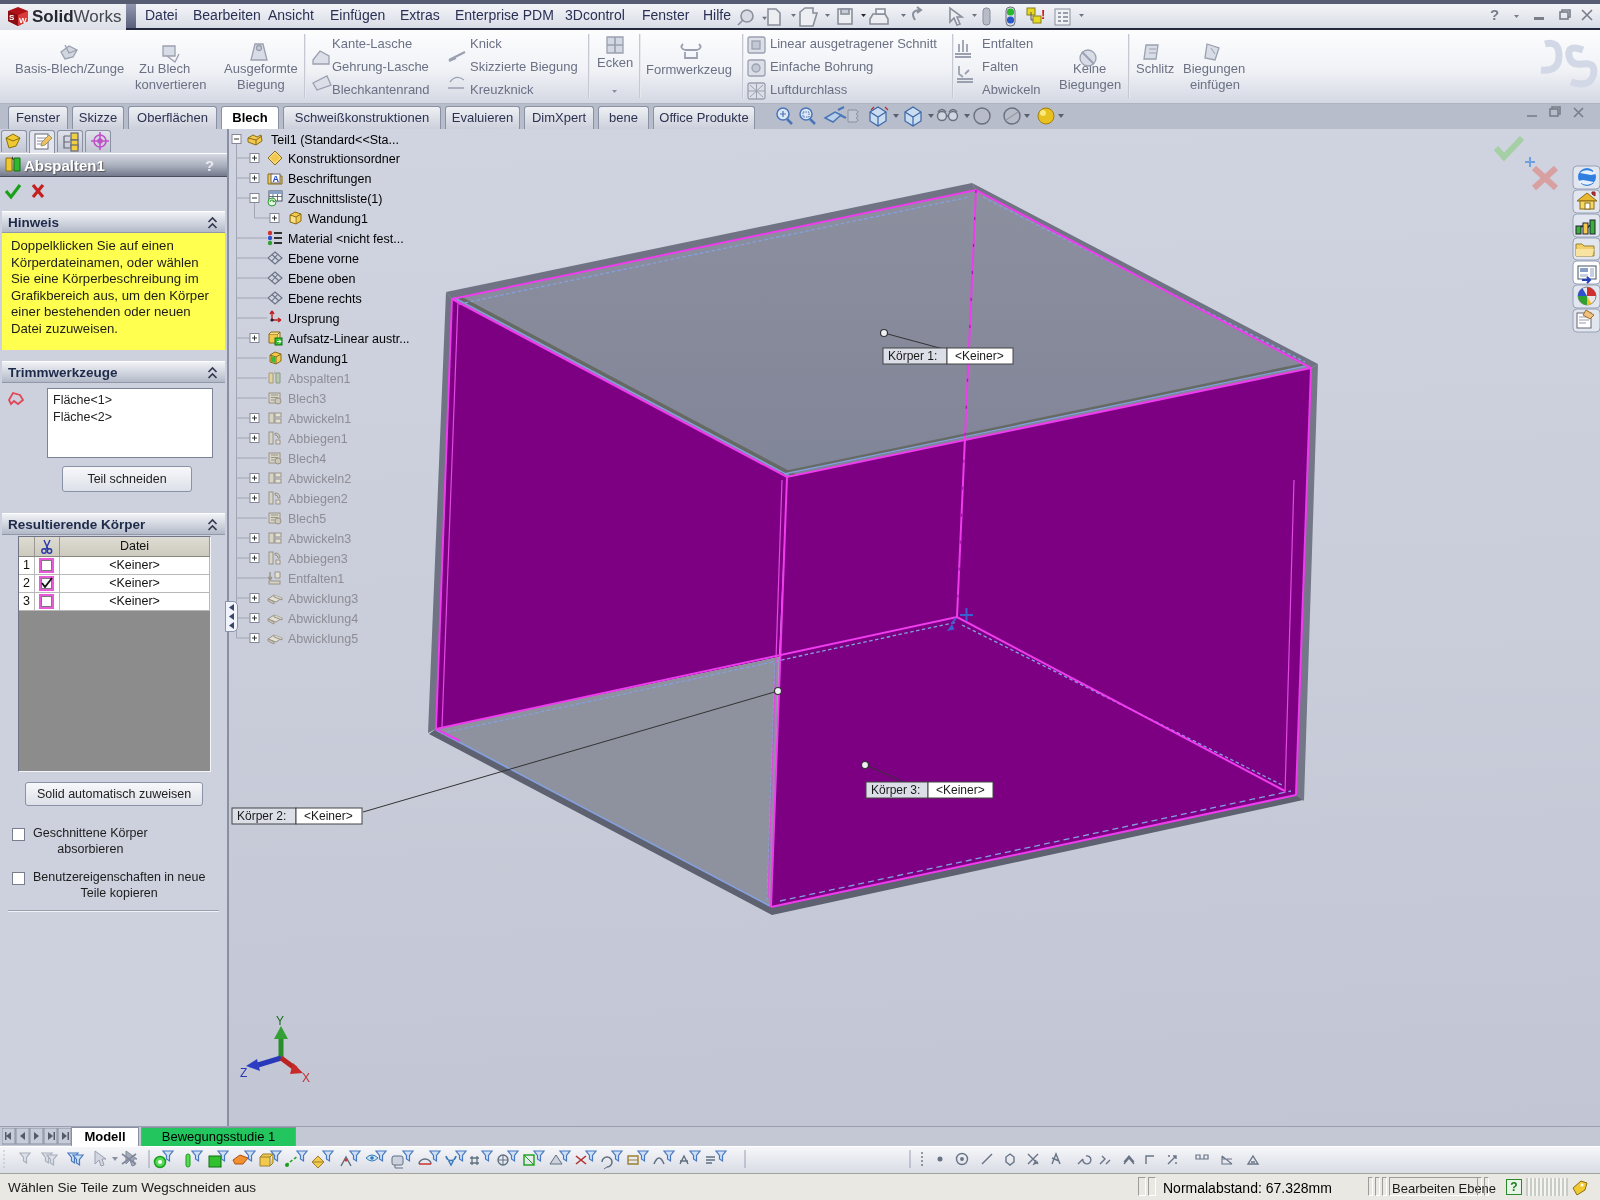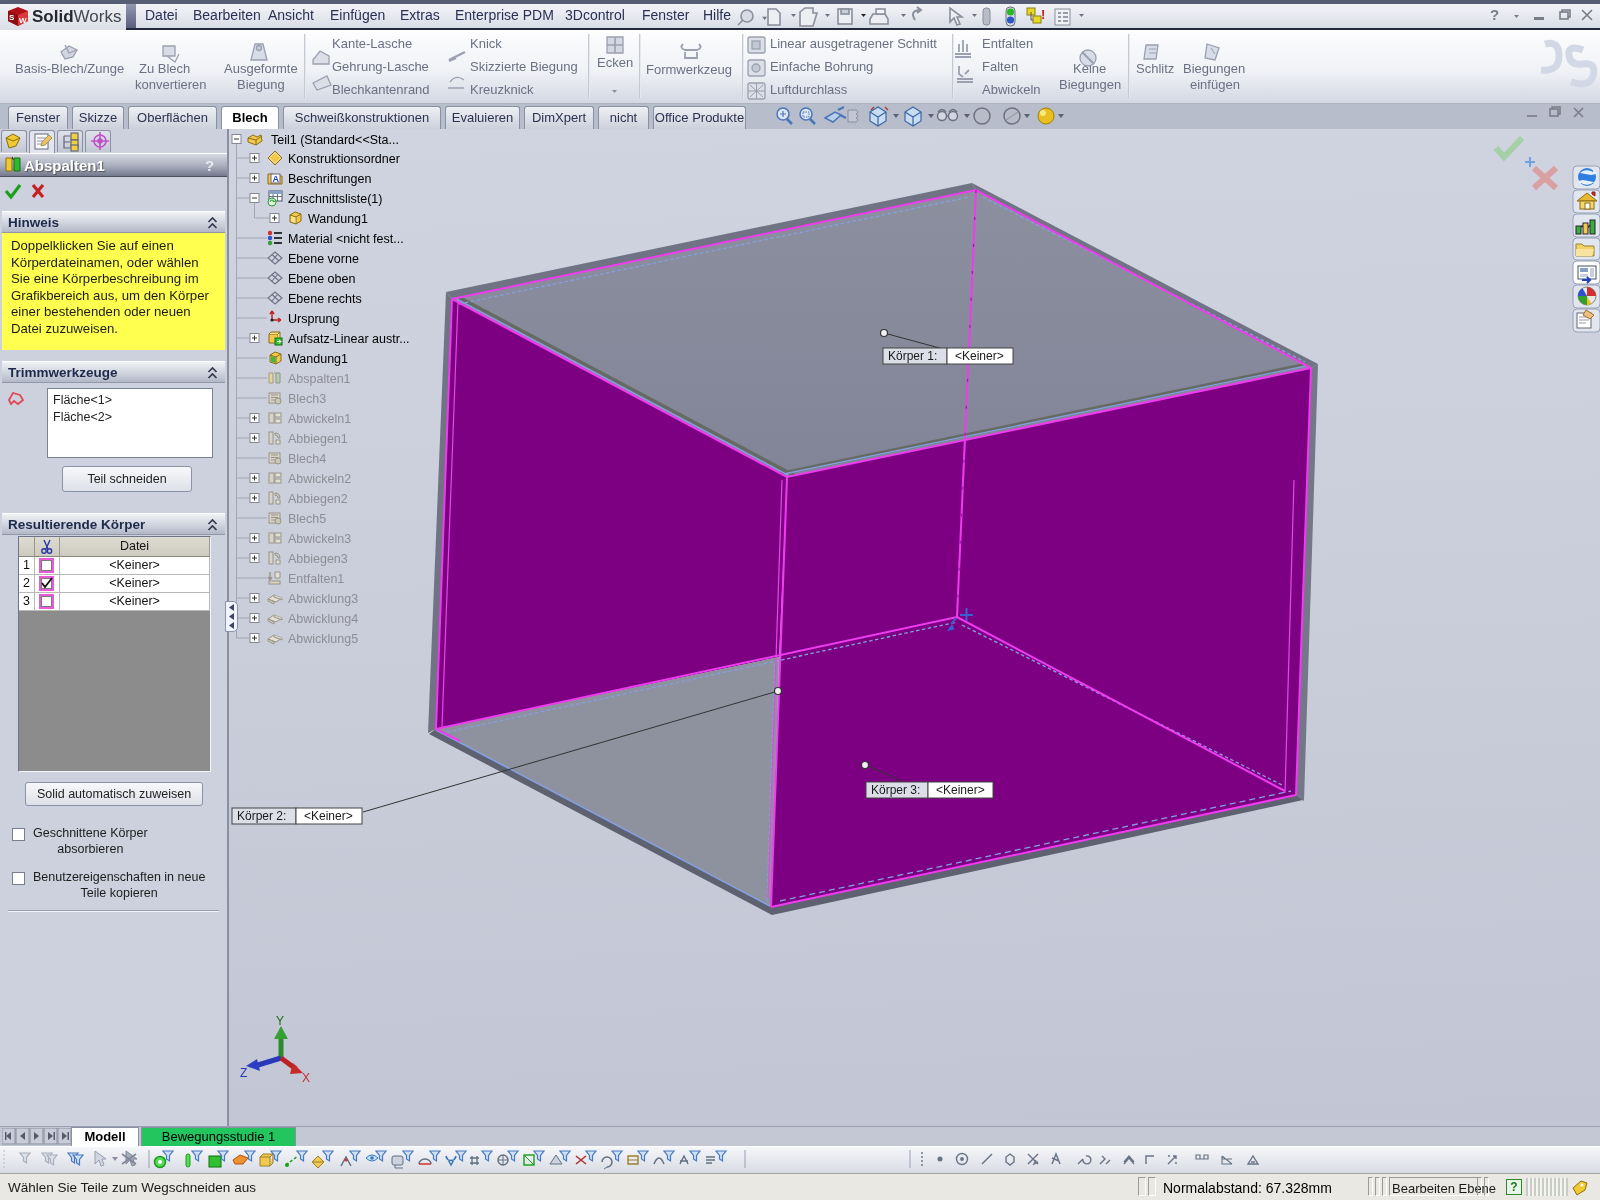--- a/index.html
+++ b/index.html
@@ -204,7 +204,7 @@
 <div class="abs ctab" style="left:283px;width:158px">Schweißkonstruktionen</div>
 <div class="abs ctab" style="left:445px;width:75px">Evaluieren</div>
 <div class="abs ctab" style="left:524px;width:70px">DimXpert</div>
-<div class="abs ctab" style="left:598px;width:51px">nicht</div>
+<div class="abs ctab" style="left:598px;width:51px">bene</div>
 <div class="abs ctab" style="left:653px;width:93px">Office Produkte</div>
 
 <svg class="abs" style="left:770px;top:104px" width="830" height="25" viewBox="0 0 830 25">

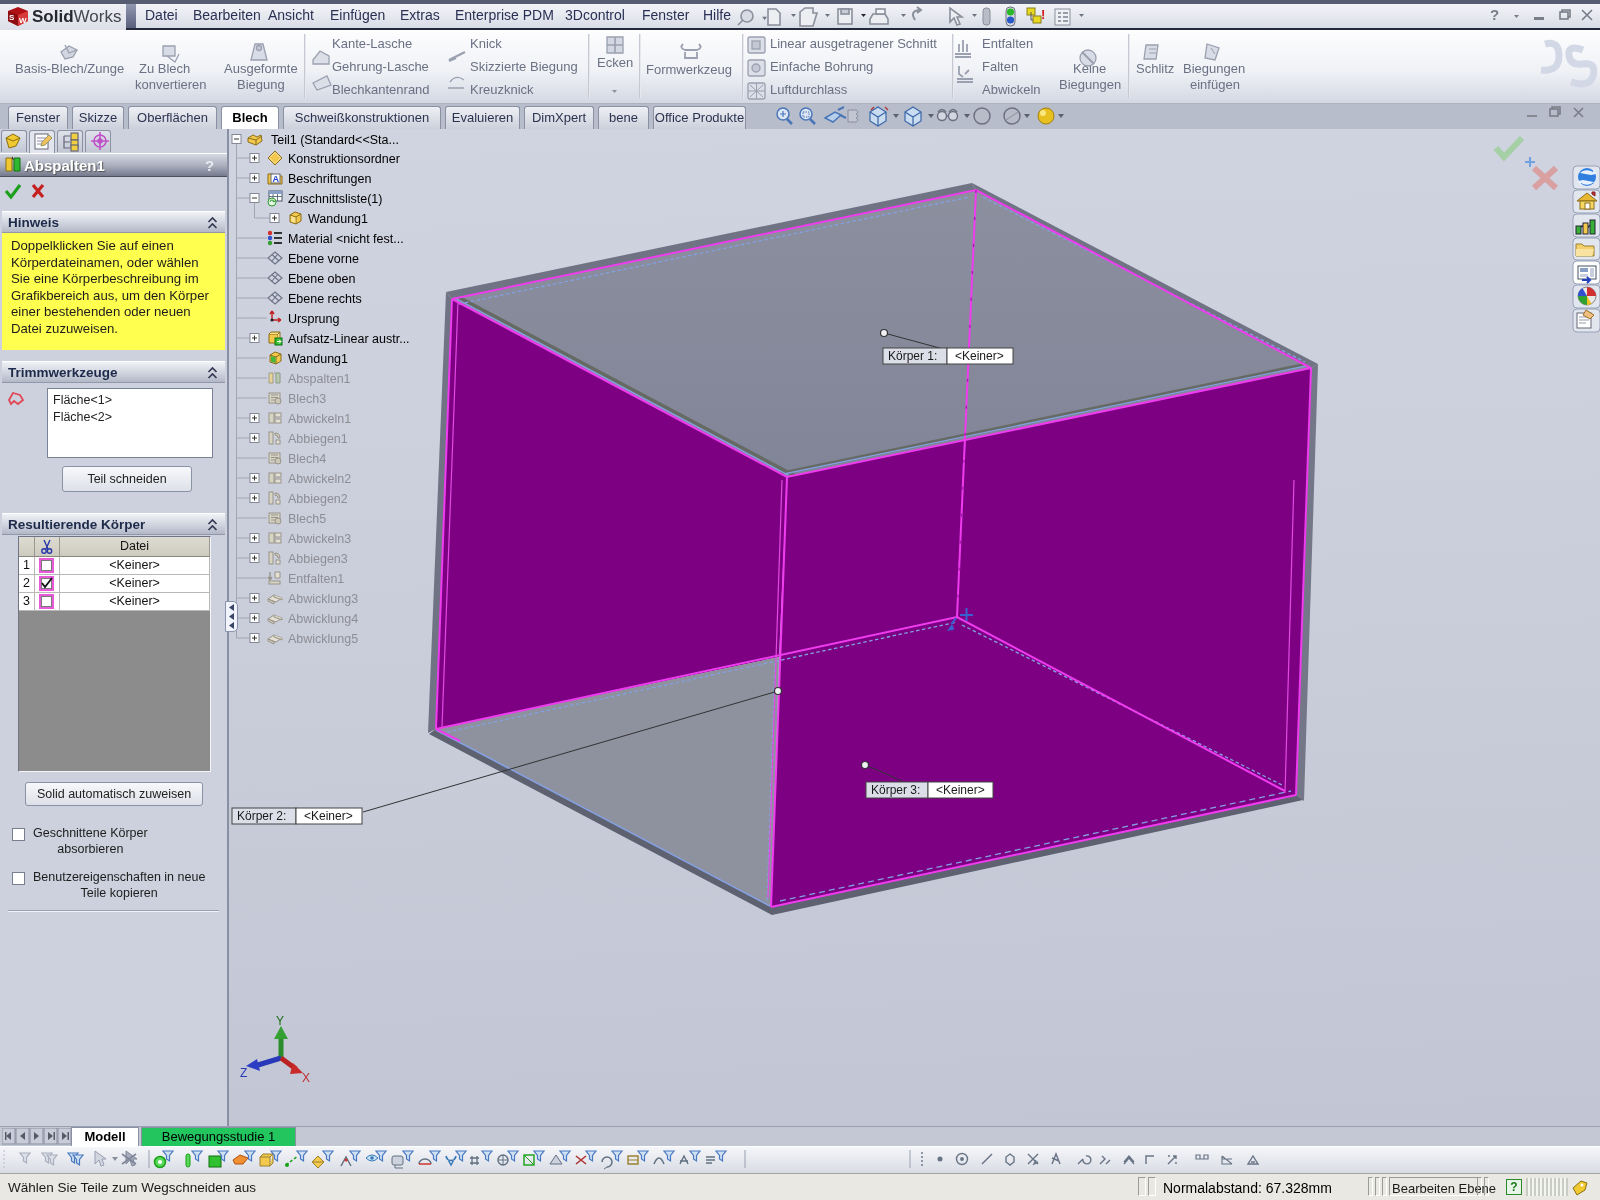--- a/index.html
+++ b/index.html
@@ -205,7 +205,7 @@
 <div class="abs ctab" style="left:445px;width:75px">Evaluieren</div>
 <div class="abs ctab" style="left:524px;width:70px">DimXpert</div>
 <div class="abs ctab" style="left:598px;width:51px">bene</div>
-<div class="abs ctab" style="left:653px;width:93px">Office Produkte</div>
+<div class="abs ctab" style="left:653px;width:102px">Office Produkte</div>
 
 <svg class="abs" style="left:770px;top:104px" width="830" height="25" viewBox="0 0 830 25">
  <g stroke="#4a76b8" stroke-width="1.5" fill="none">

